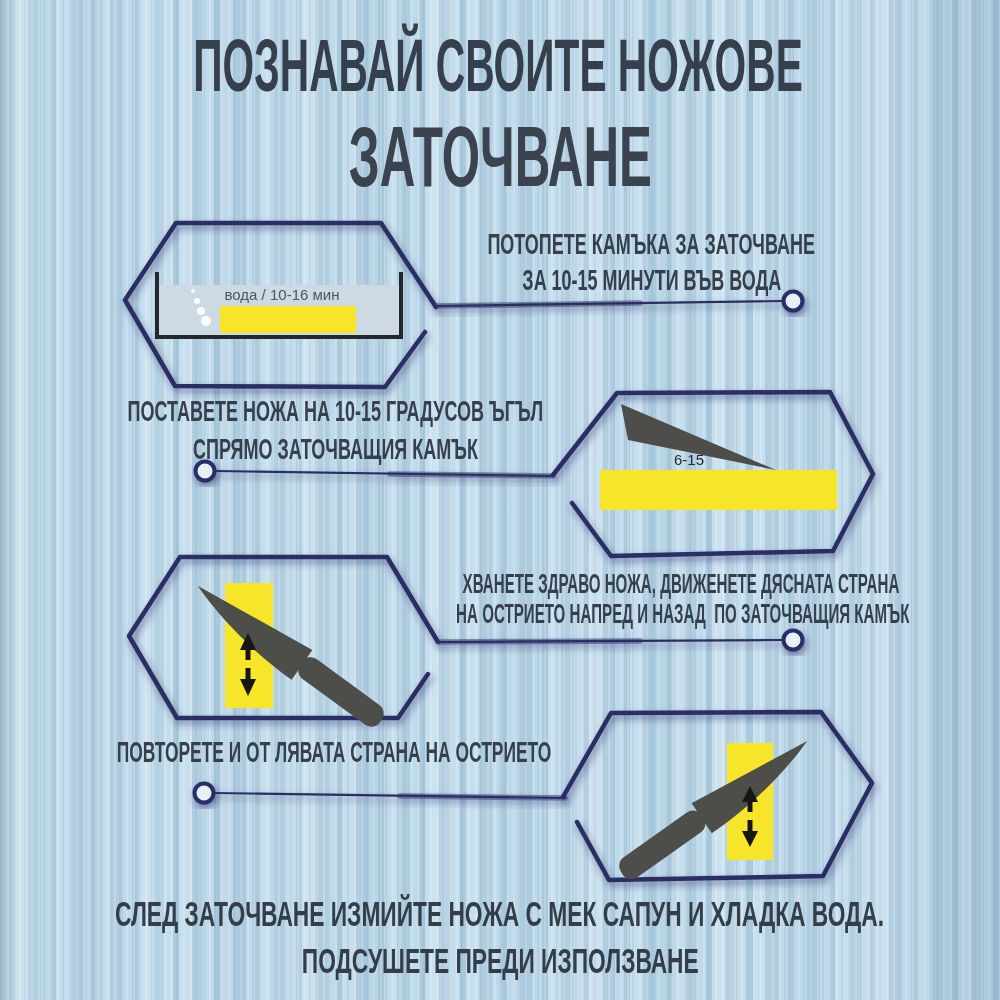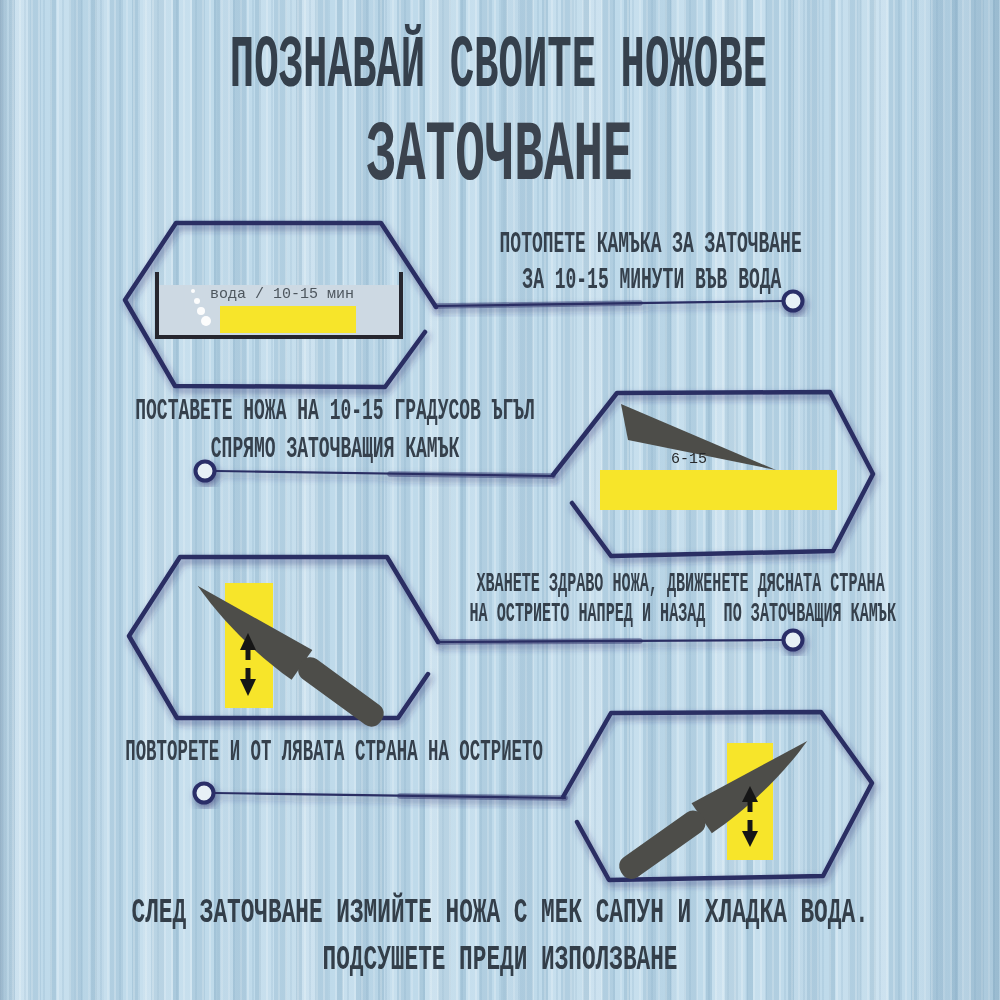--- a/index.html
+++ b/index.html
@@ -5,7 +5,7 @@
   html,body{margin:0;padding:0;}
   .canvas{
     position:relative;width:1000px;height:1000px;overflow:hidden;
-    font-family:Liberation Mono, monospace;
+    font-family:Liberation Sans, sans-serif;
     background-color:#b3cfdf;
     background-image:
       linear-gradient(90deg, rgba(70,110,145,.45) 0px, rgba(70,110,145,.12) 6px, rgba(255,255,255,0) 16px, rgba(255,255,255,0) 91%, rgba(110,150,180,.14) 94%, rgba(95,135,165,.22) 100%),

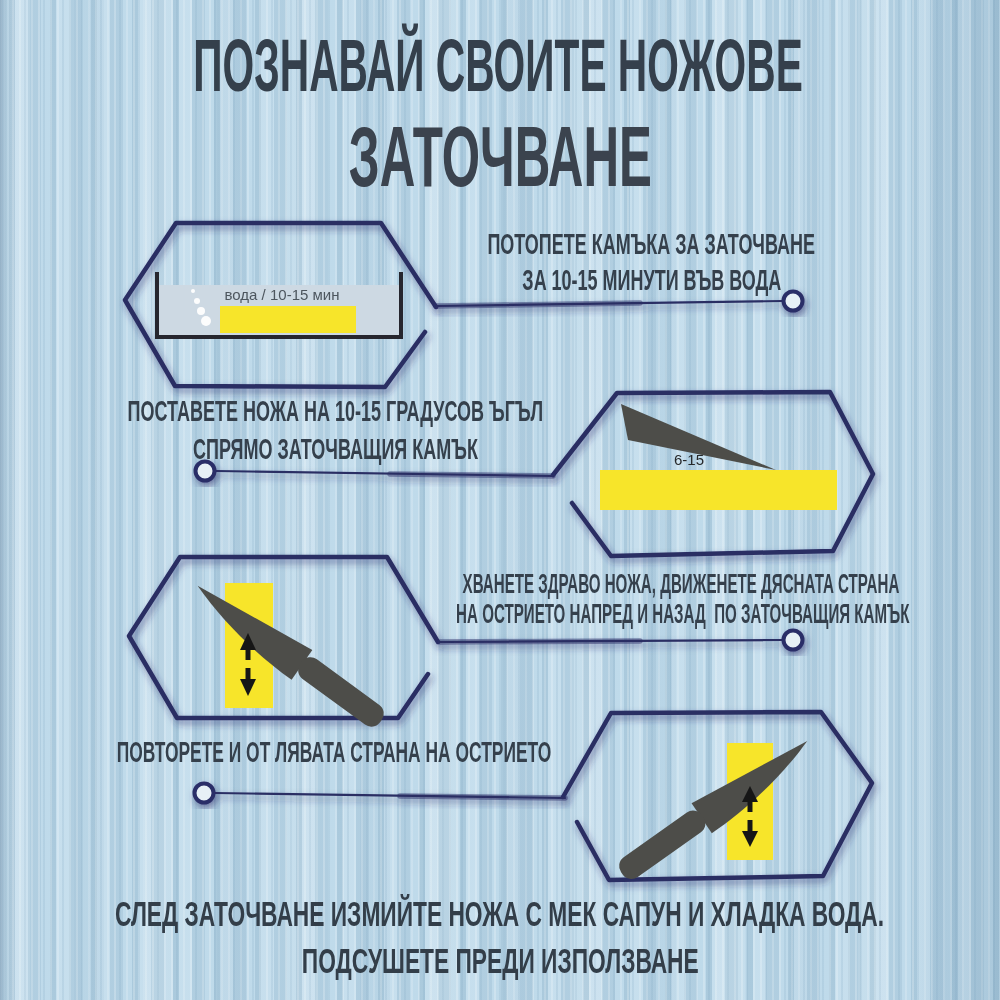--- a/index.html
+++ b/index.html
@@ -157,7 +157,7 @@
   </div>
 
   <div class="small" style="left:282px;top:287px;font-size:15px;color:#4d565e">
-    <span>вода / 10-15 мин</span>
+    <span>вода / 10-16 мин</span>
   </div>
   <div class="small" style="left:689px;top:452px;font-size:15px;color:#26282a">
     <span>6-15</span>

